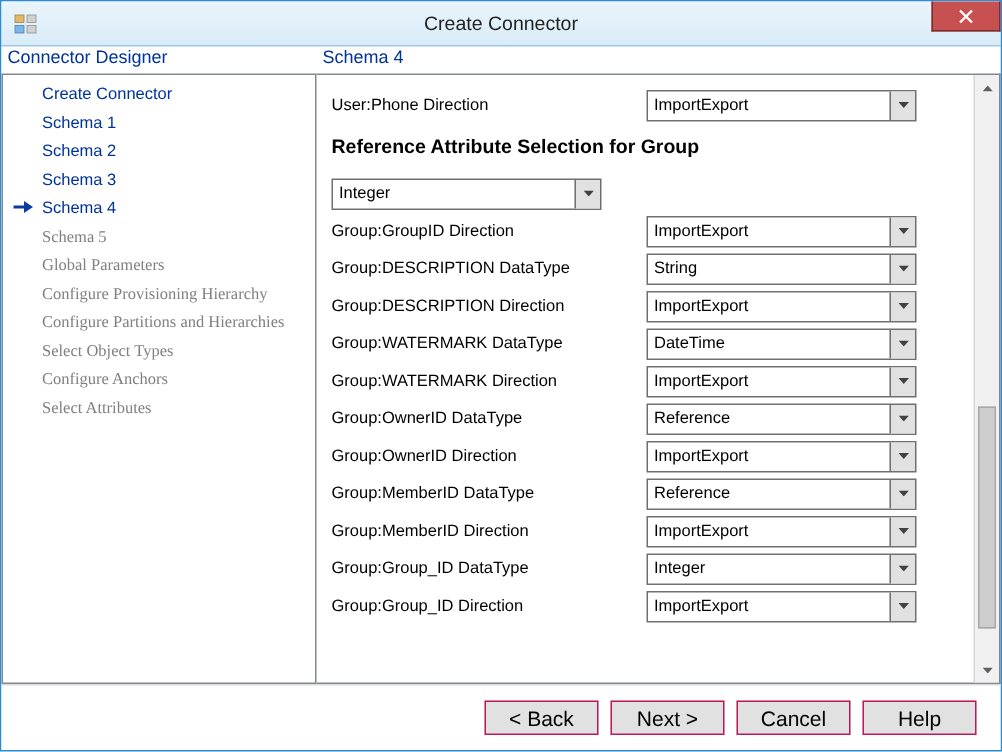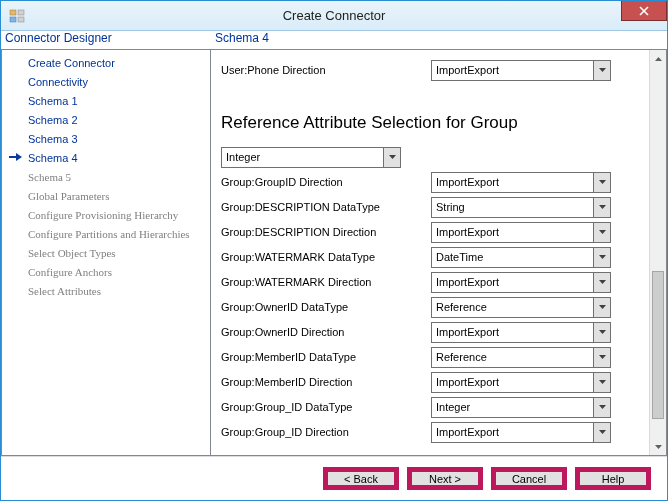--- a/index.html
+++ b/index.html
@@ -241,7 +241,6 @@
 
       <div class="sidebar" id="sidebar">
           <div class="nav-item"><span>Create Connector</span></div>
-          <div class="nav-item"><span>Connectivity</span></div>
           <div class="nav-item"><span>Schema 1</span></div>
           <div class="nav-item"><span>Schema 2</span></div>
           <div class="nav-item"><span>Schema 3</span></div>

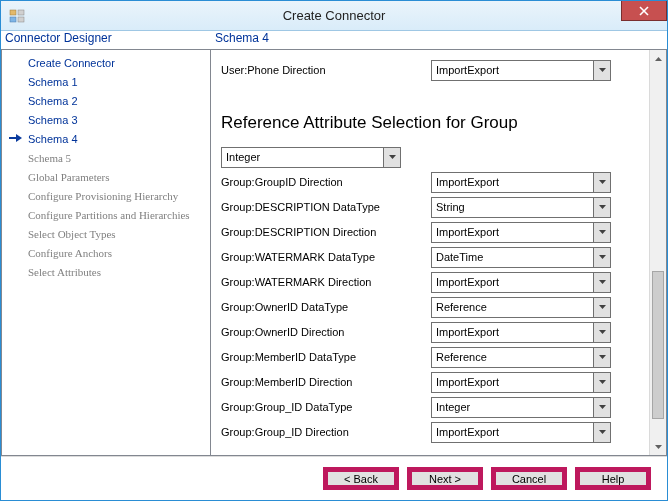--- a/index.html
+++ b/index.html
@@ -158,9 +158,10 @@
     display: flex; align-items: center; justify-content: center;
   }
   .section-heading {
-    font-size: 17px;
+    font-size: 13px;
     color: #000;
-    margin: 31px 0 12px 0;
+    margin: 8px 0 12px 0;
+    font-weight: bold;
   }
   .scrollbar-v {
     width: 17px;

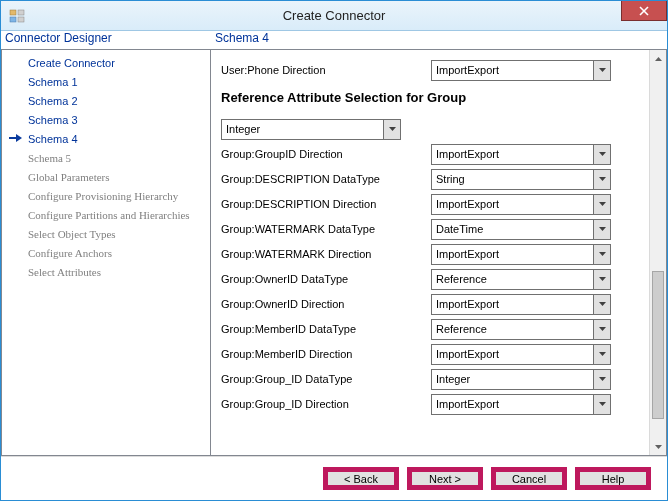--- a/index.html
+++ b/index.html
@@ -201,10 +201,10 @@
   .button-bar button {
     width: 76px;
     height: 23px;
-    border: 5px solid #be185d;
+    border: 1px solid #be185d;
     background: #e1e1e1;
     font-family: inherit;
-    font-size: 11px;
+    font-size: 14px;
     cursor: pointer;
   }
 </style>

